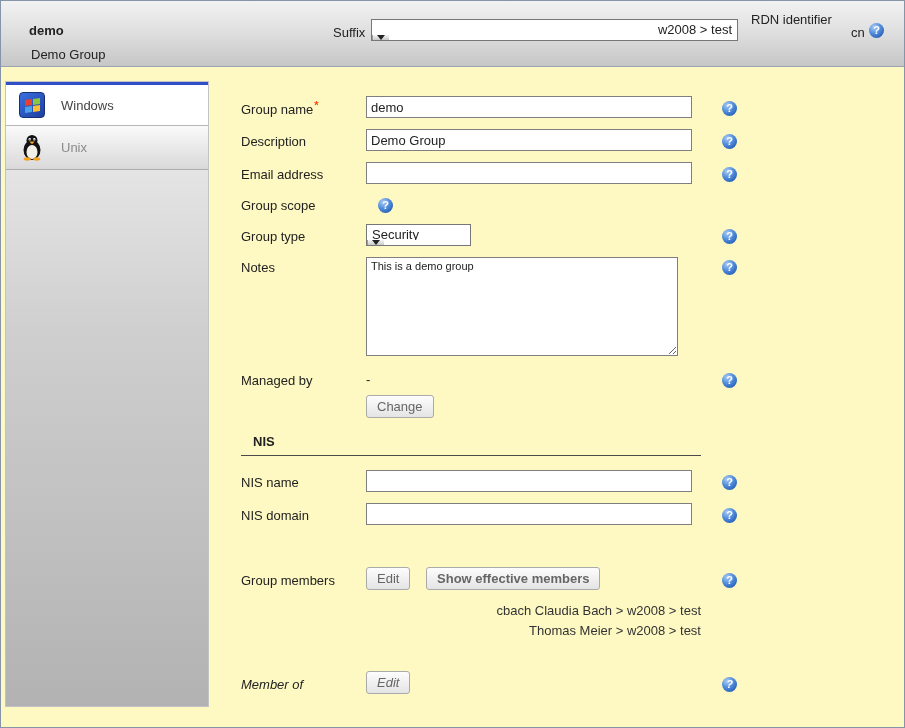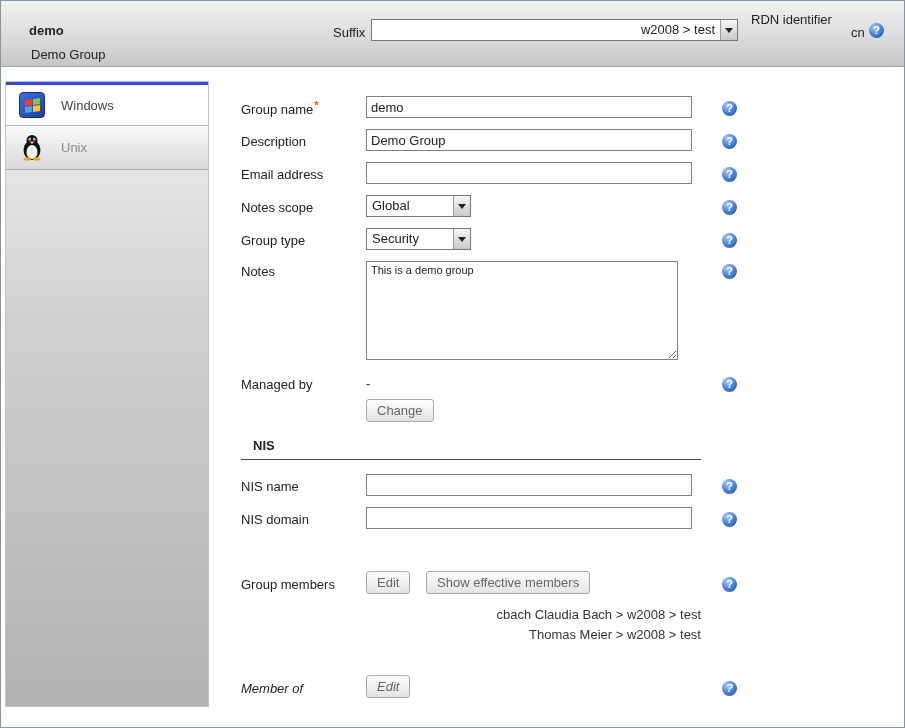--- a/index.html
+++ b/index.html
@@ -13,7 +13,7 @@
   .window {
     position: relative;
     width: 905px; height: 728px;
-    background: #ffffff;
+    background: #fef9c3;
     border: 1px solid #8694a8;
     overflow: hidden;
   }

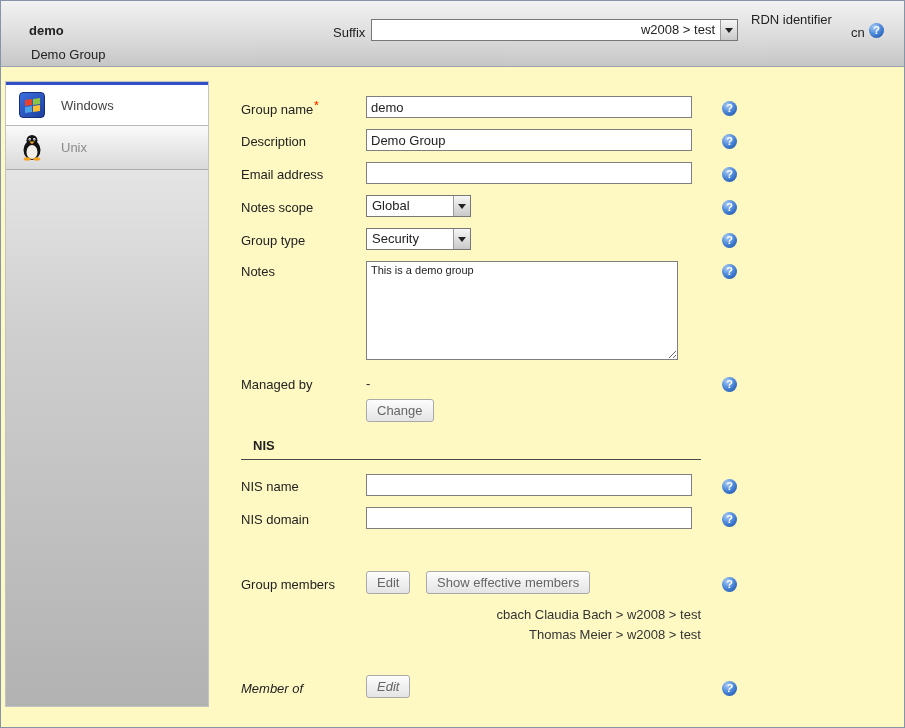--- a/index.html
+++ b/index.html
@@ -47,7 +47,7 @@
   }
   .sel {
     display:inline-flex; align-items:stretch;
-    background:#fff; border:1px solid #777; height:22px;
+    background:#fff; border:1px solid #777; height:22px;flex-direction:column;
   }
   .sel-value { flex:1; padding:2px 5px; white-space:nowrap; overflow:hidden; }
   .sel-value.right { text-align:right; }

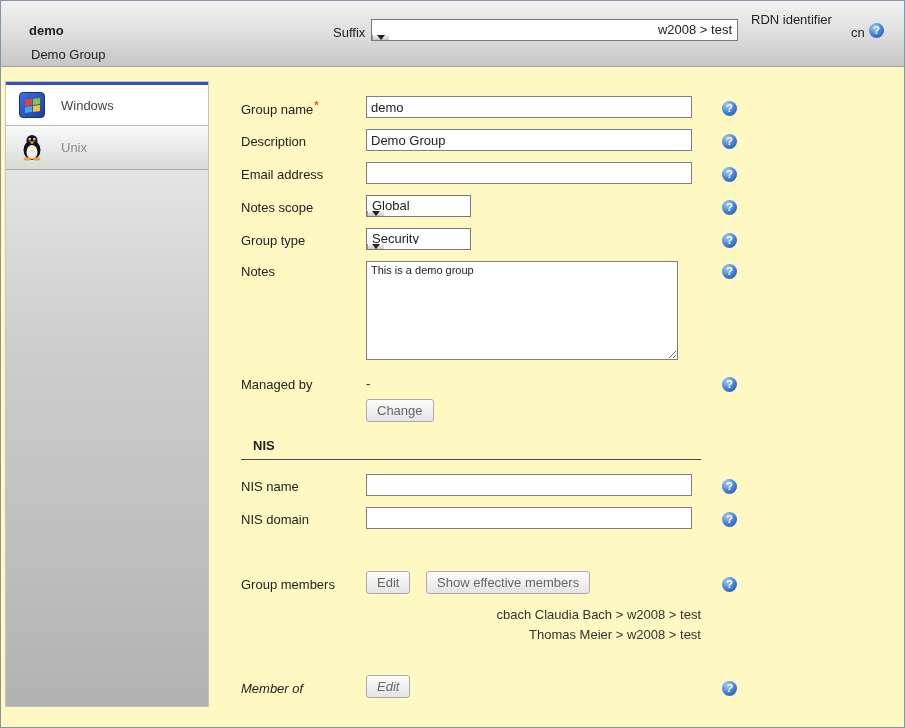--- a/index.html
+++ b/index.html
@@ -196,7 +196,7 @@
     </div>
 
     <div class="row">
-      <span class="lbl">Notes scope</span>
+      <span class="lbl">Group scope</span>
       <span class="ctrl">
         <span class="sel" style="width:105px">
           <span class="sel-value">Global</span>

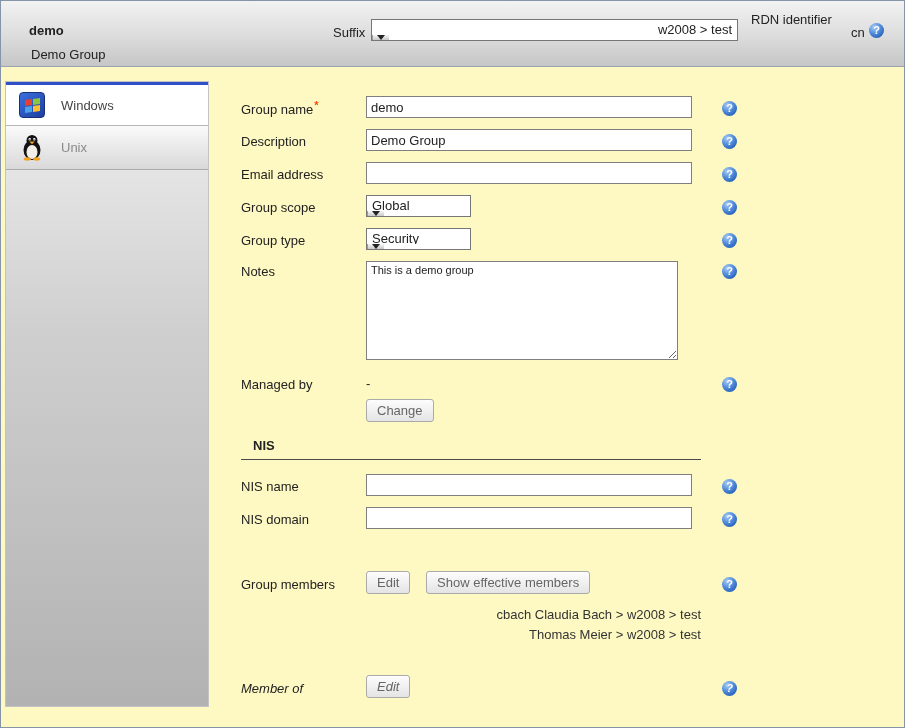--- a/index.html
+++ b/index.html
@@ -197,14 +197,6 @@
 
     <div class="row">
       <span class="lbl">Group scope</span>
-      <span class="ctrl">
-        <span class="sel" style="width:105px">
-          <span class="sel-value">Global</span>
-          <span class="sel-btn">
-              <span class="tri"></span>
-            </span>
-        </span>
-      </span>
       <span class="help">?</span>
     </div>
 

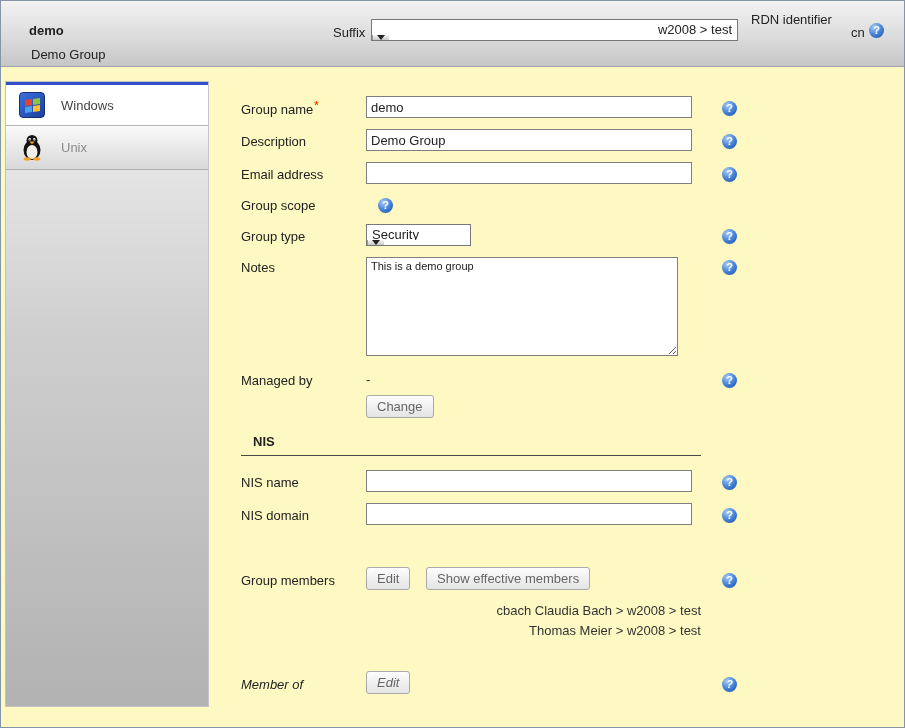--- a/index.html
+++ b/index.html
@@ -120,7 +120,7 @@
   .members-row { margin-top:42px; }
   .member-list { width:460px; text-align:right; line-height:20px; color:#333; margin-top:6px; }
   .memberof-row { margin-top:30px;font-style:italic; }
-  .btn-gap { margin-left:12px; }
+  .btn-gap { margin-left:12px;font-weight:bold; }
 </style>
 </head>
 <body>

